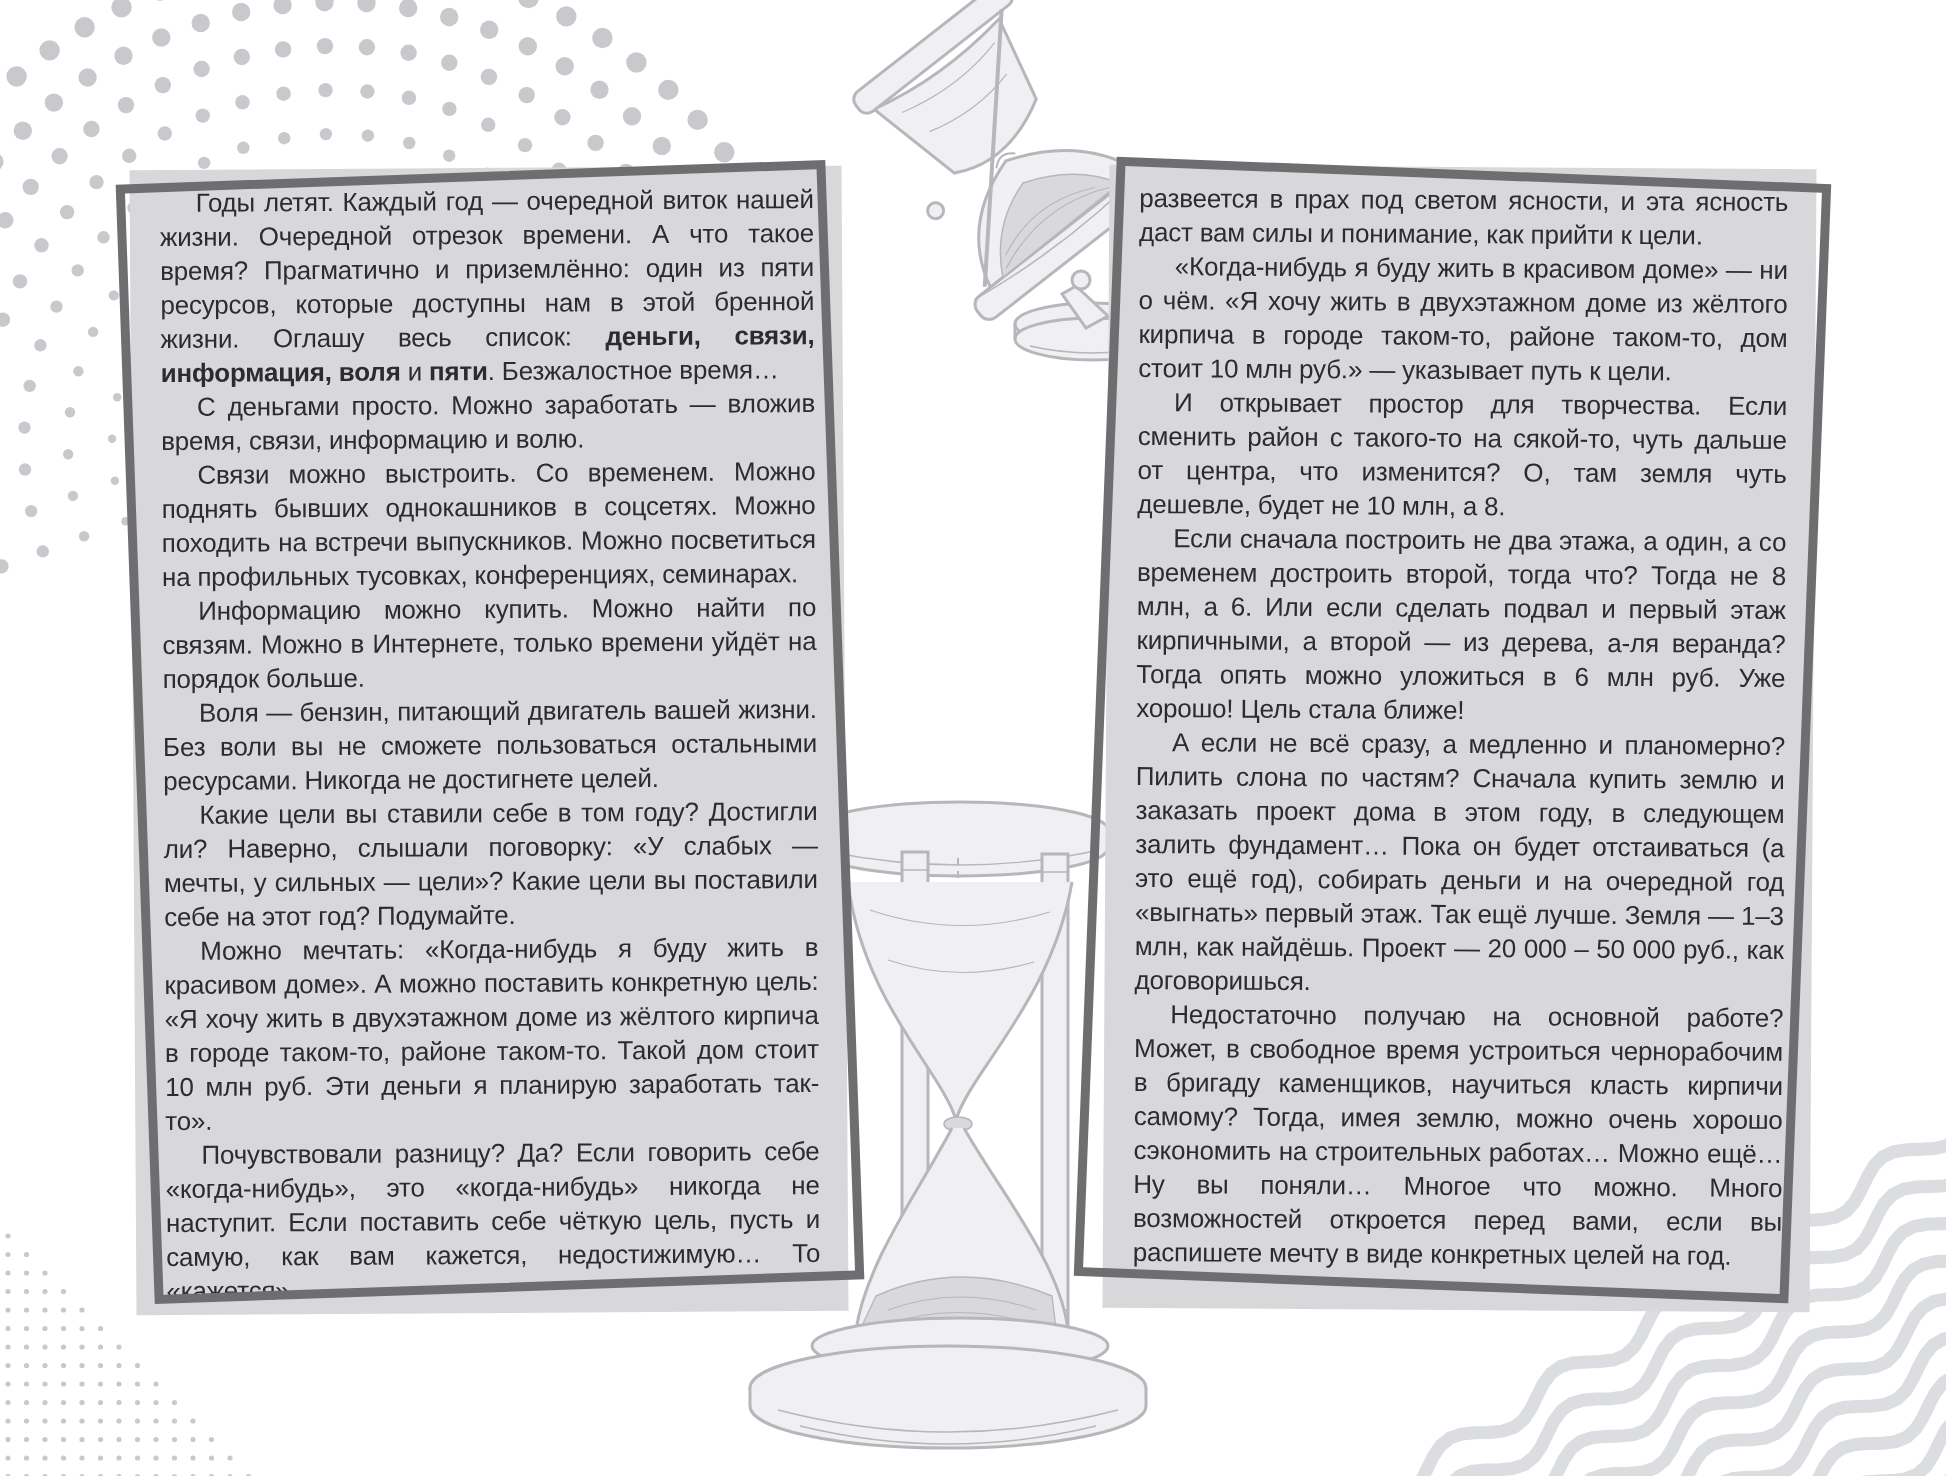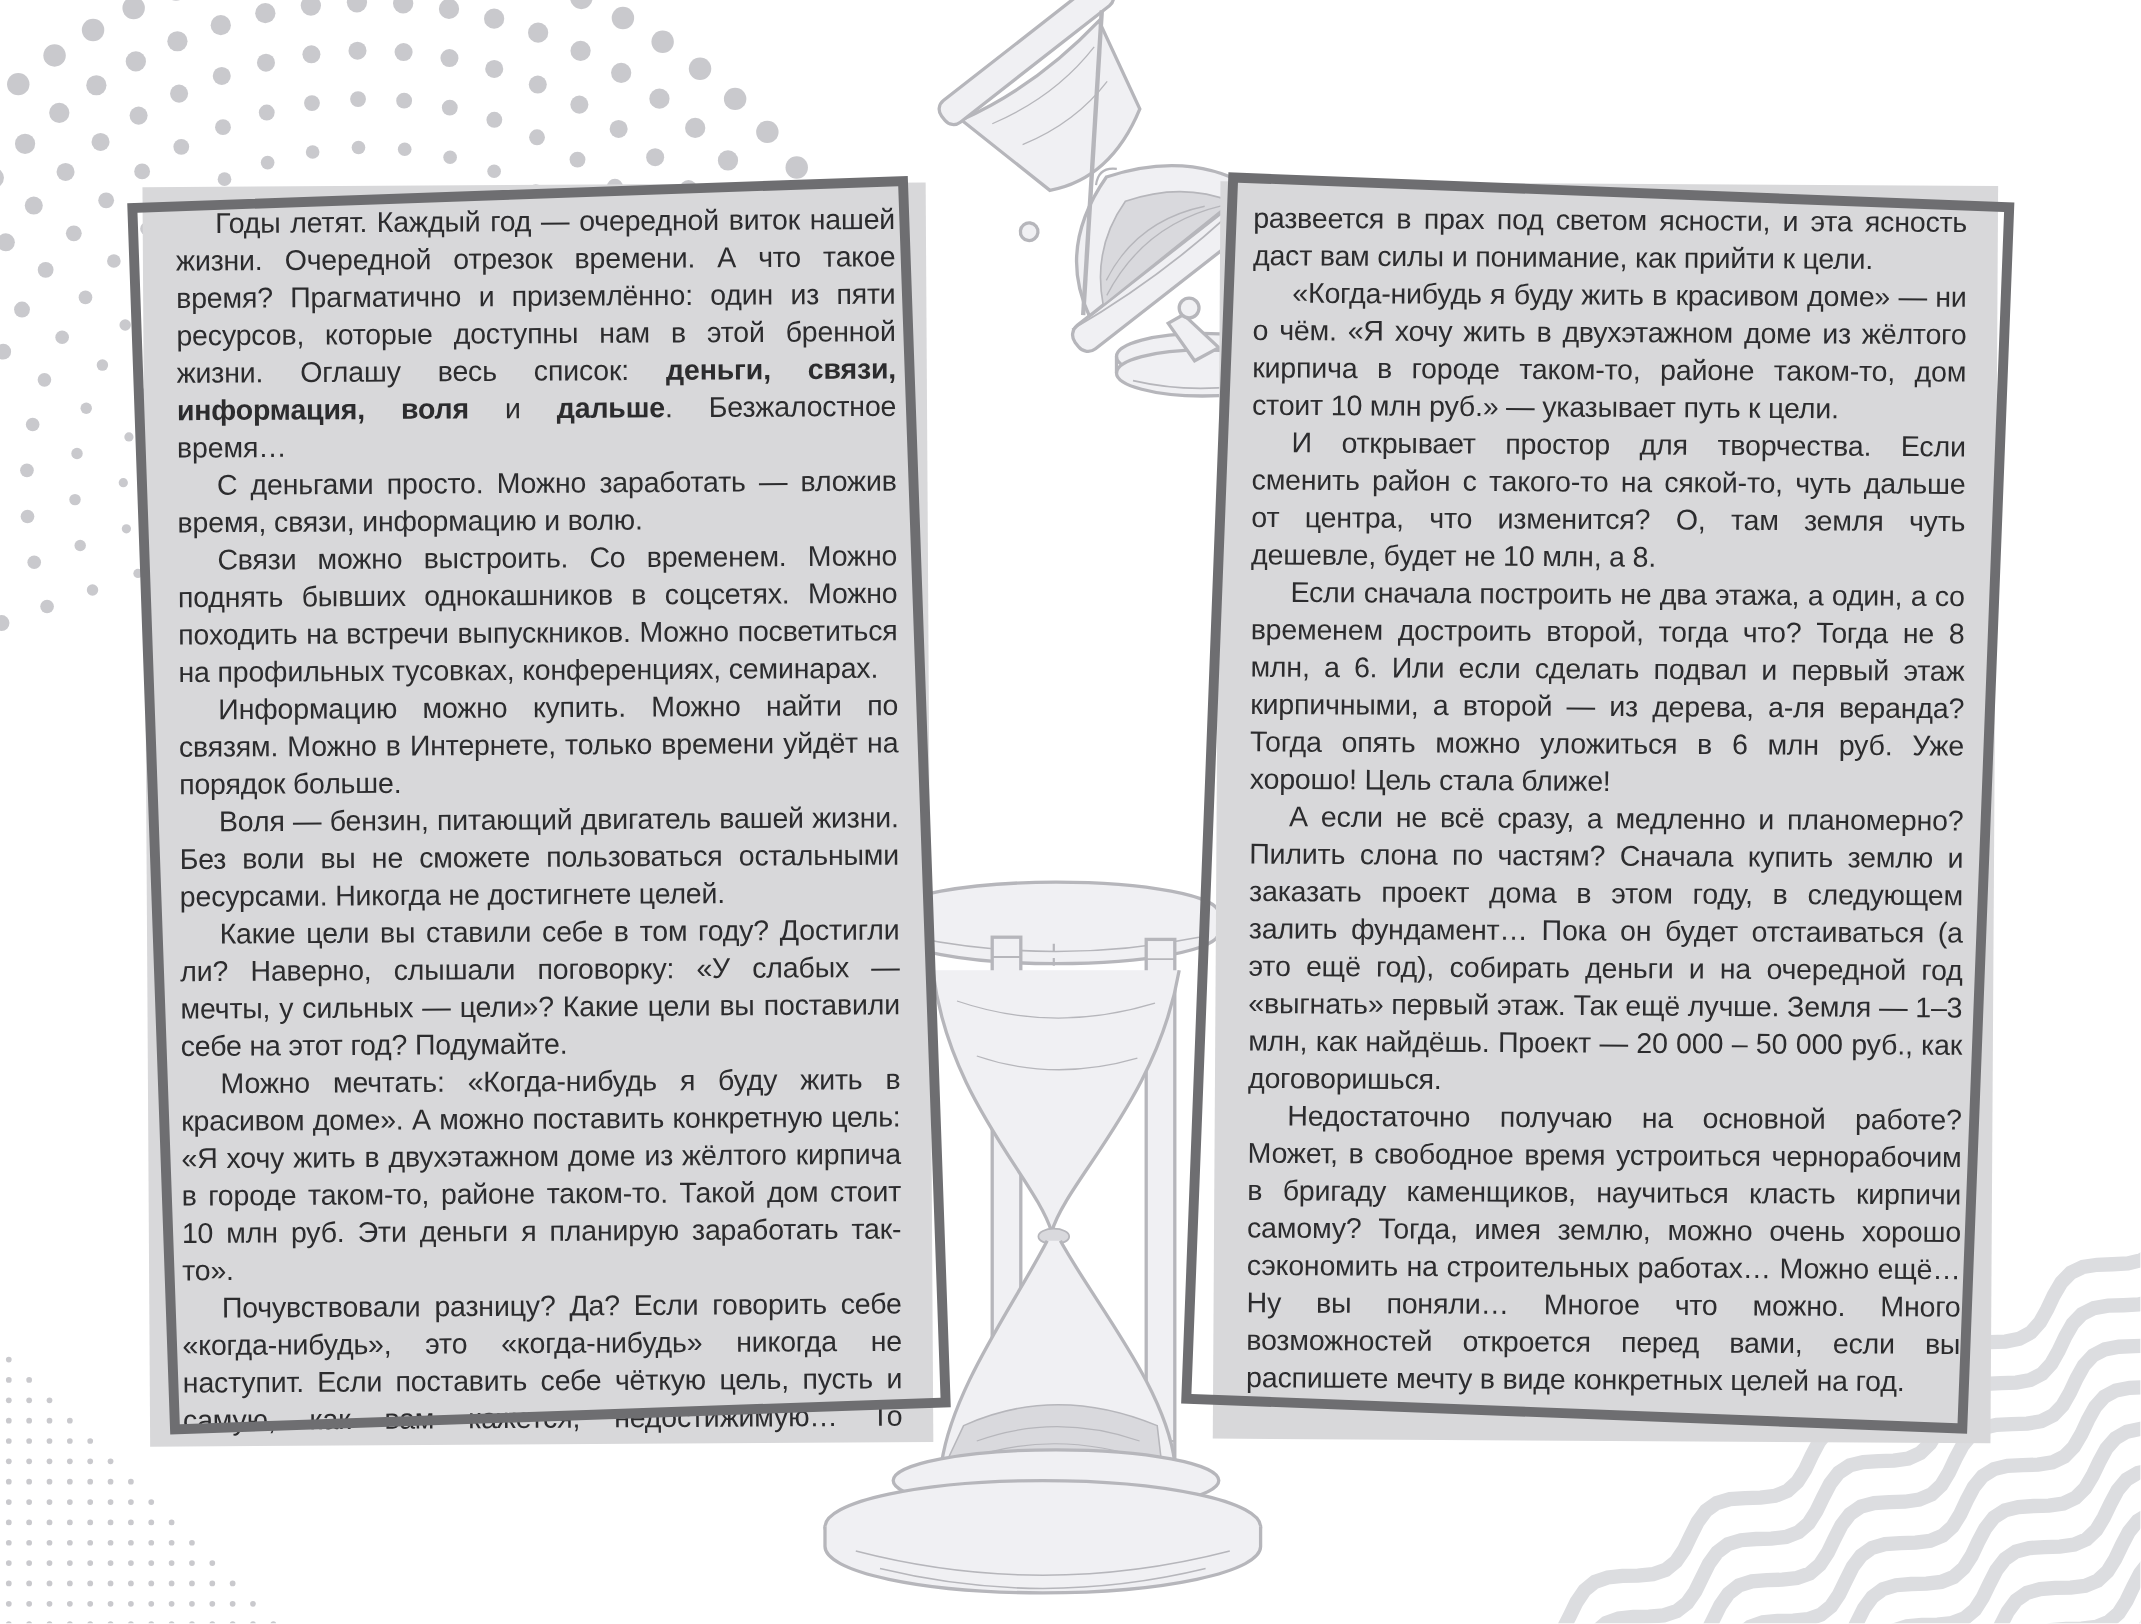--- a/index.html
+++ b/index.html
@@ -443,7 +443,7 @@
 
 <div class="page-fill left-fill">
   <div class="page-text">
-      <p class="indent"><span>Годы летят. Каждый год — очередной виток нашей жизни. Очередной отрезок времени. А что такое время? Прагматично и приземлённо: один из пяти ресурсов, которые доступны нам в этой бренной жизни. Оглашу весь список: </span><b>деньги, связи, информация, воля</b><span> и </span><b>дальше</b><span>. Безжалостное время…</span></p>
+      <p class="indent"><span>Годы летят. Каждый год — очередной виток нашей жизни. Очередной отрезок времени. А что такое время? Прагматично и приземлённо: один из пяти ресурсов, которые доступны нам в этой бренной жизни. Оглашу весь список: </span><b>деньги, связи, информация, воля</b><span> и </span><b>пяти</b><span>. Безжалостное время…</span></p>
       <p class="indent"><span>С деньгами просто. Можно заработать — вложив время, связи, информацию и волю.</span></p>
       <p class="indent"><span>Связи можно выстроить. Со временем. Можно поднять бывших однокашников в соцсетях. Можно походить на встречи выпускников. Можно посветиться на профильных тусовках, конференциях, семинарах.</span></p>
       <p class="indent"><span>Информацию можно купить. Можно найти по связям. Можно в Интернете, только времени уйдёт на порядок больше.</span></p>

